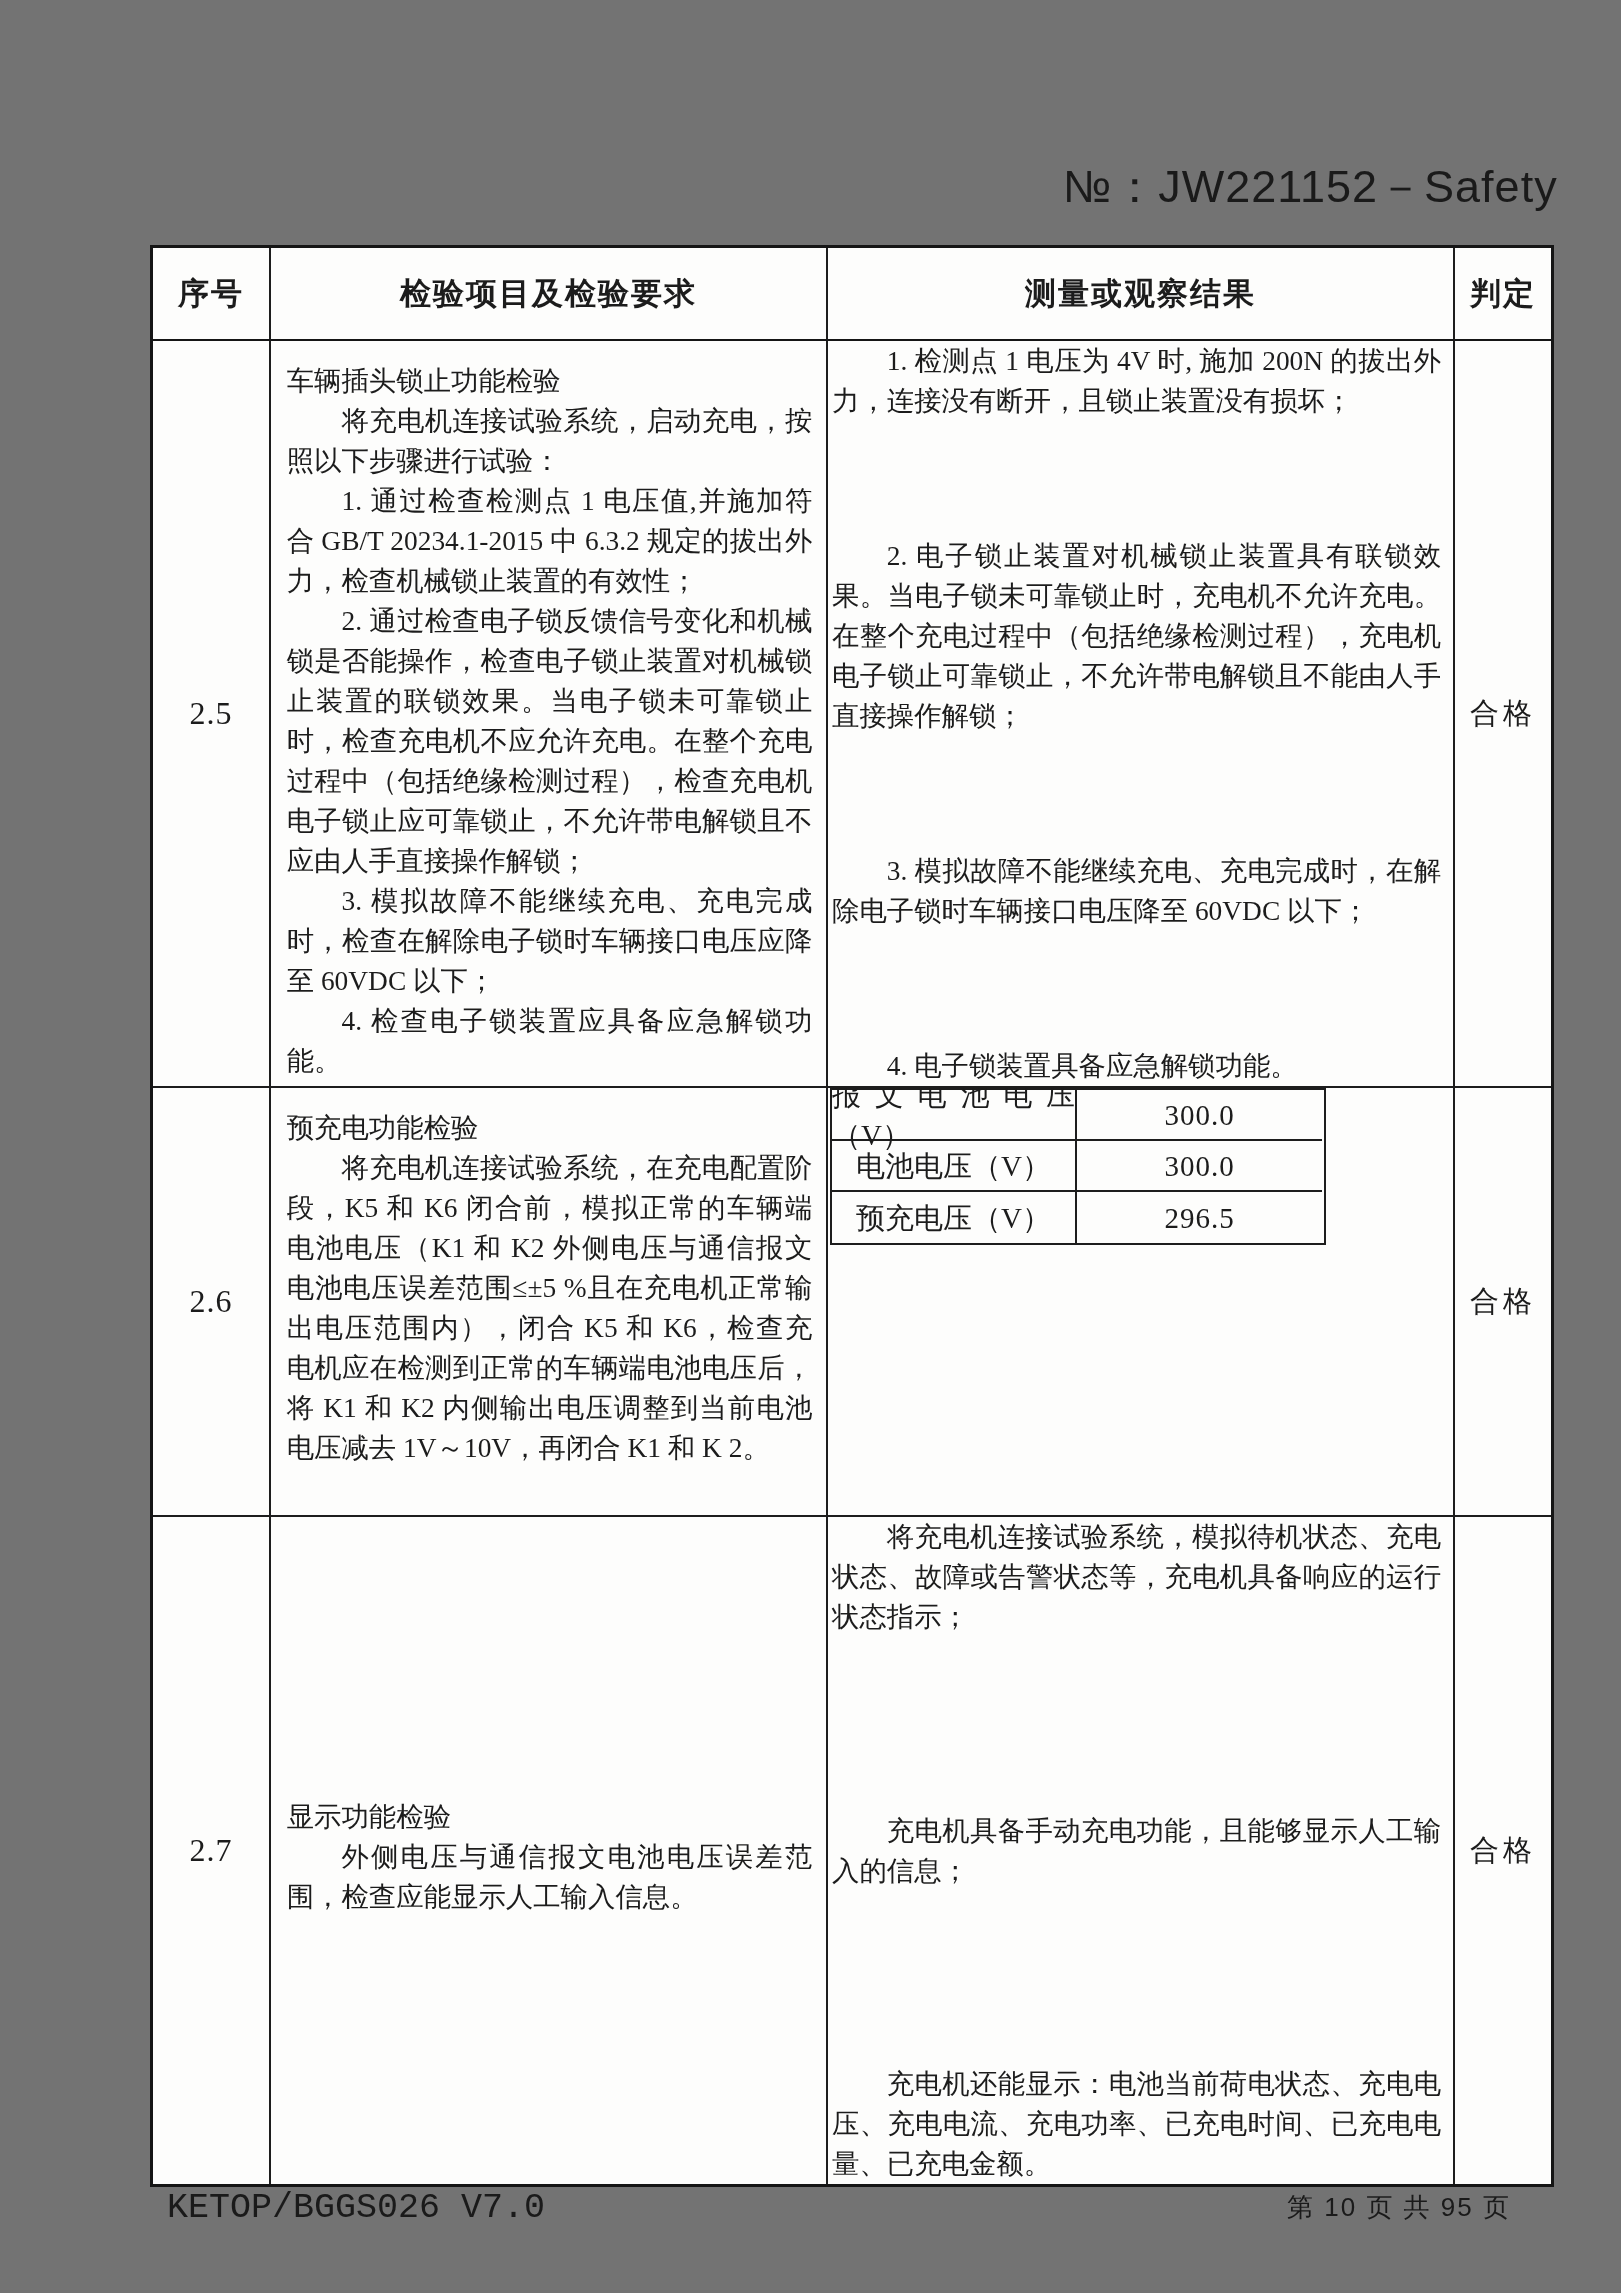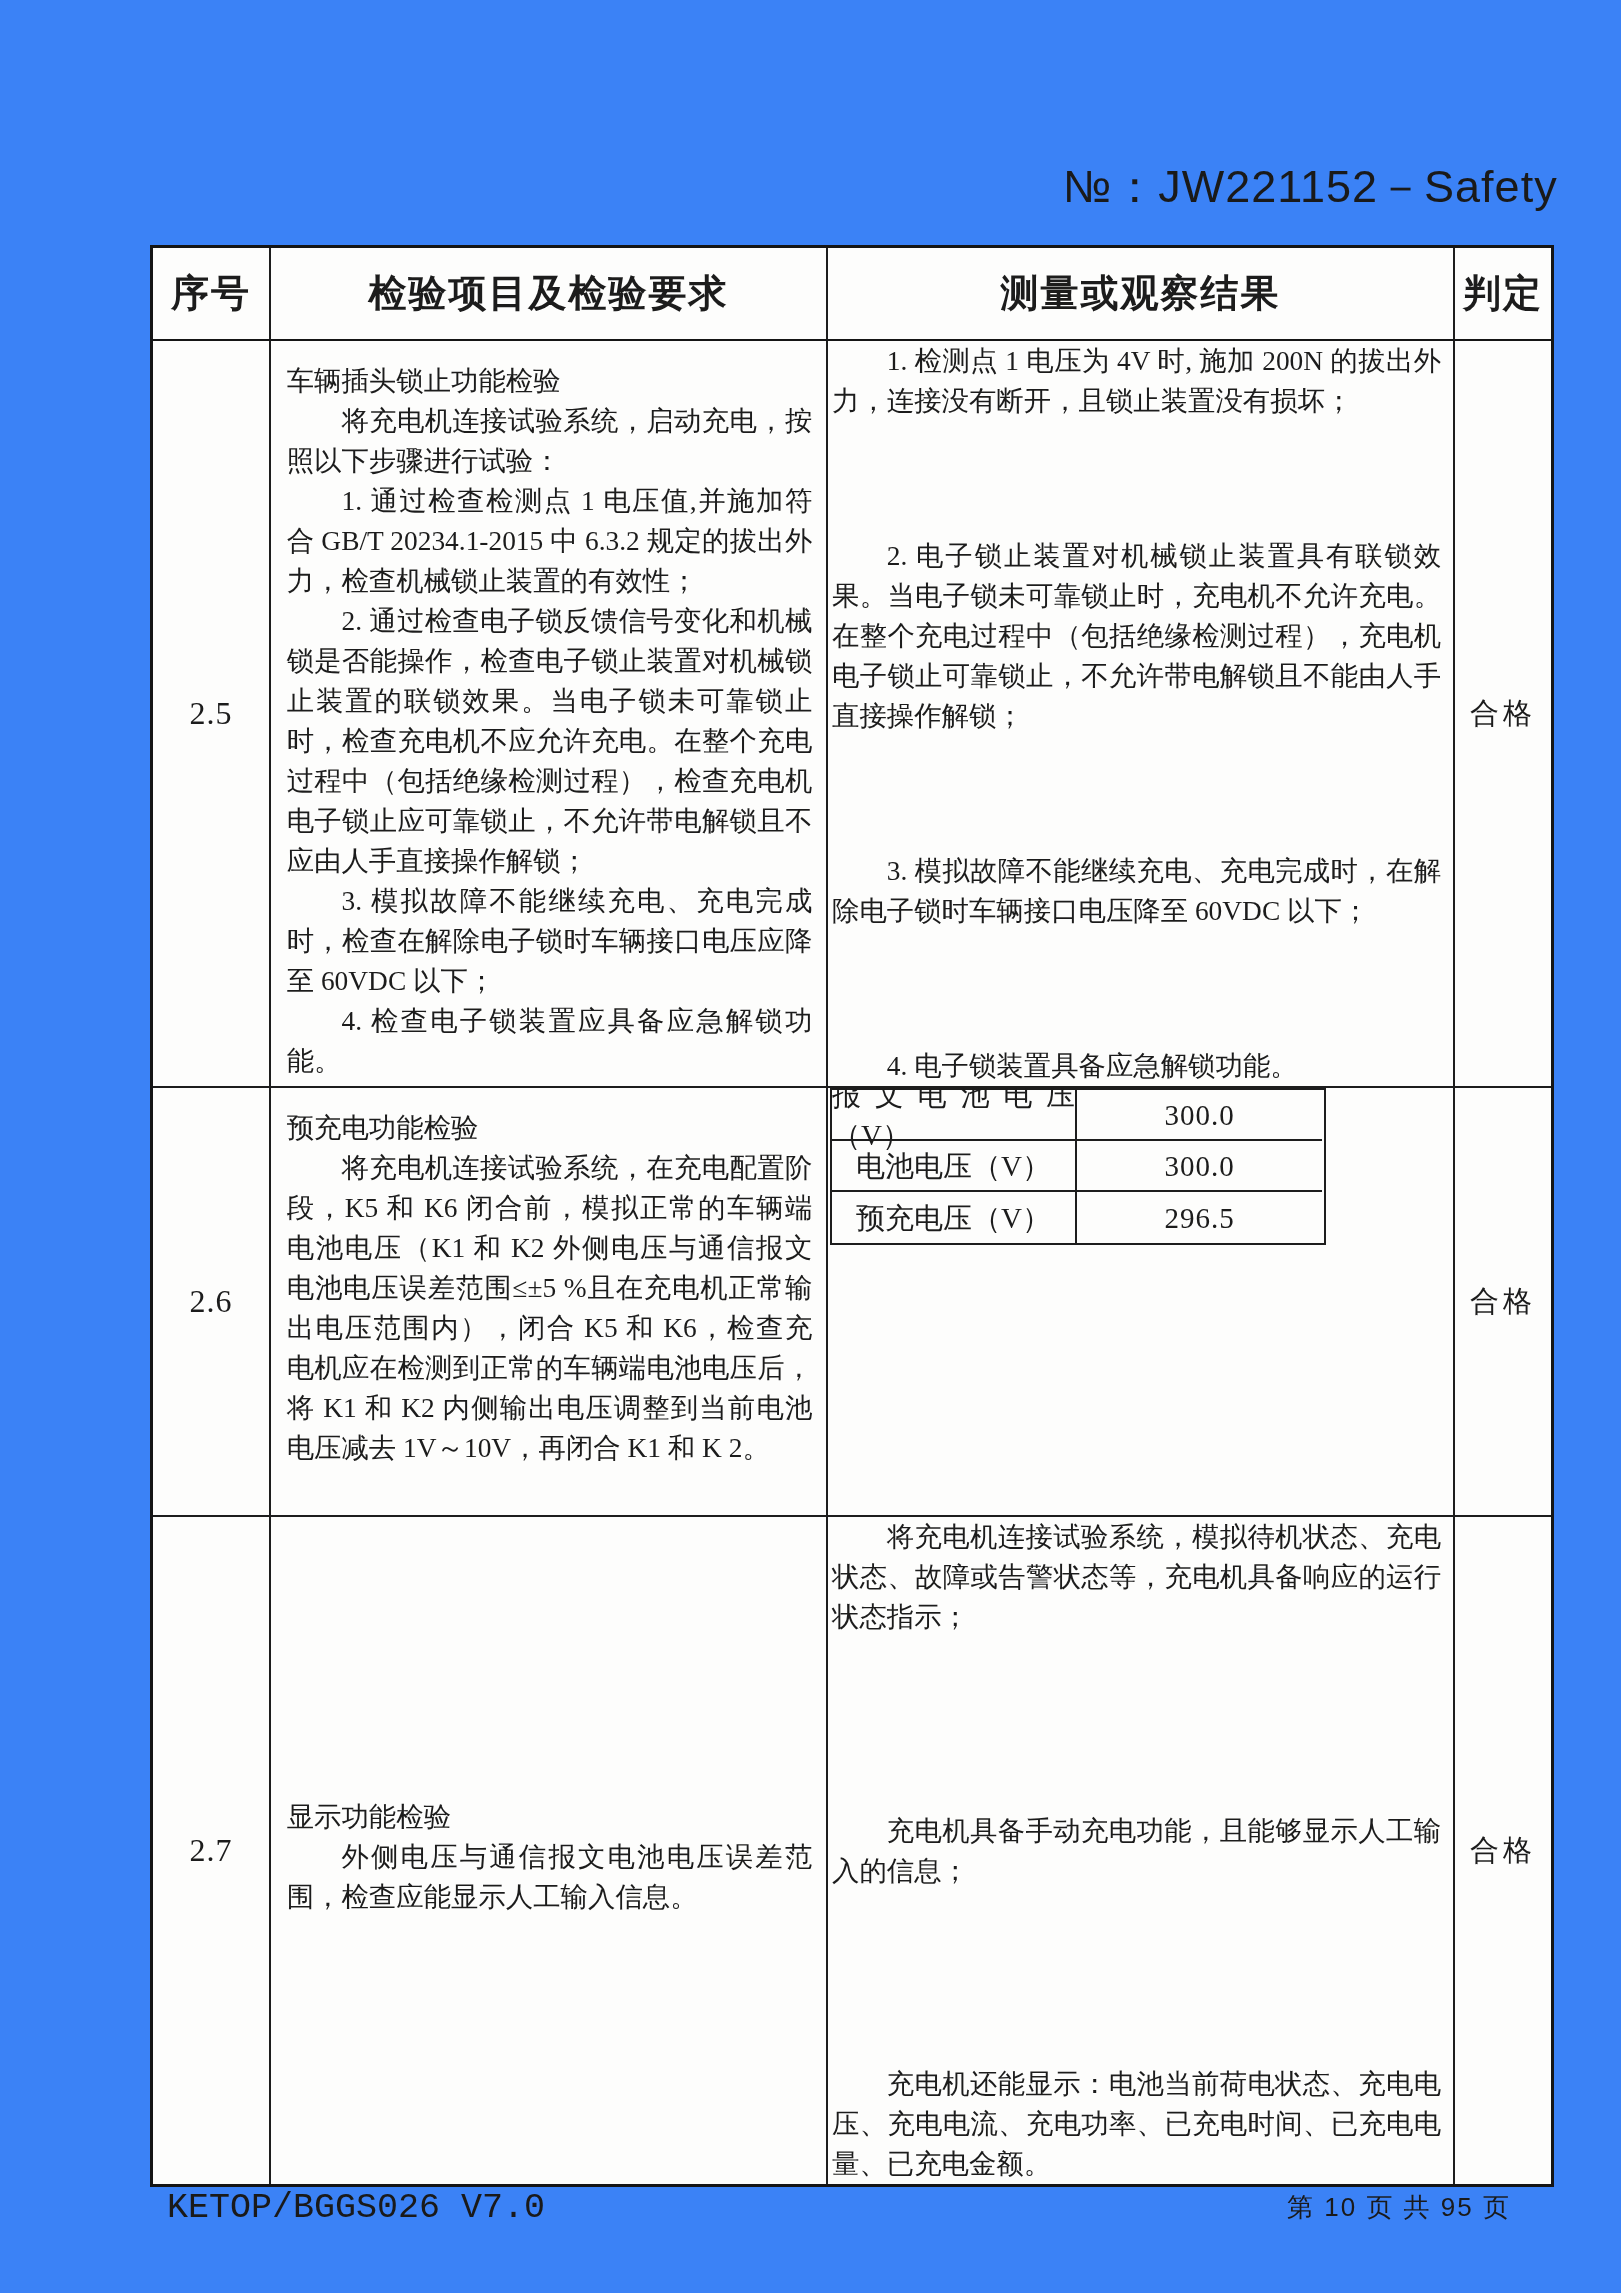--- a/index.html
+++ b/index.html
@@ -6,7 +6,7 @@
   .page{
     position:relative;
     width:1621px;height:2294px;
-    background:#3b82f6;
+    background:#737373;
     color:#1c1c1c;
     font-family:"Liberation Serif","DejaVu Serif",serif;
     overflow:hidden;

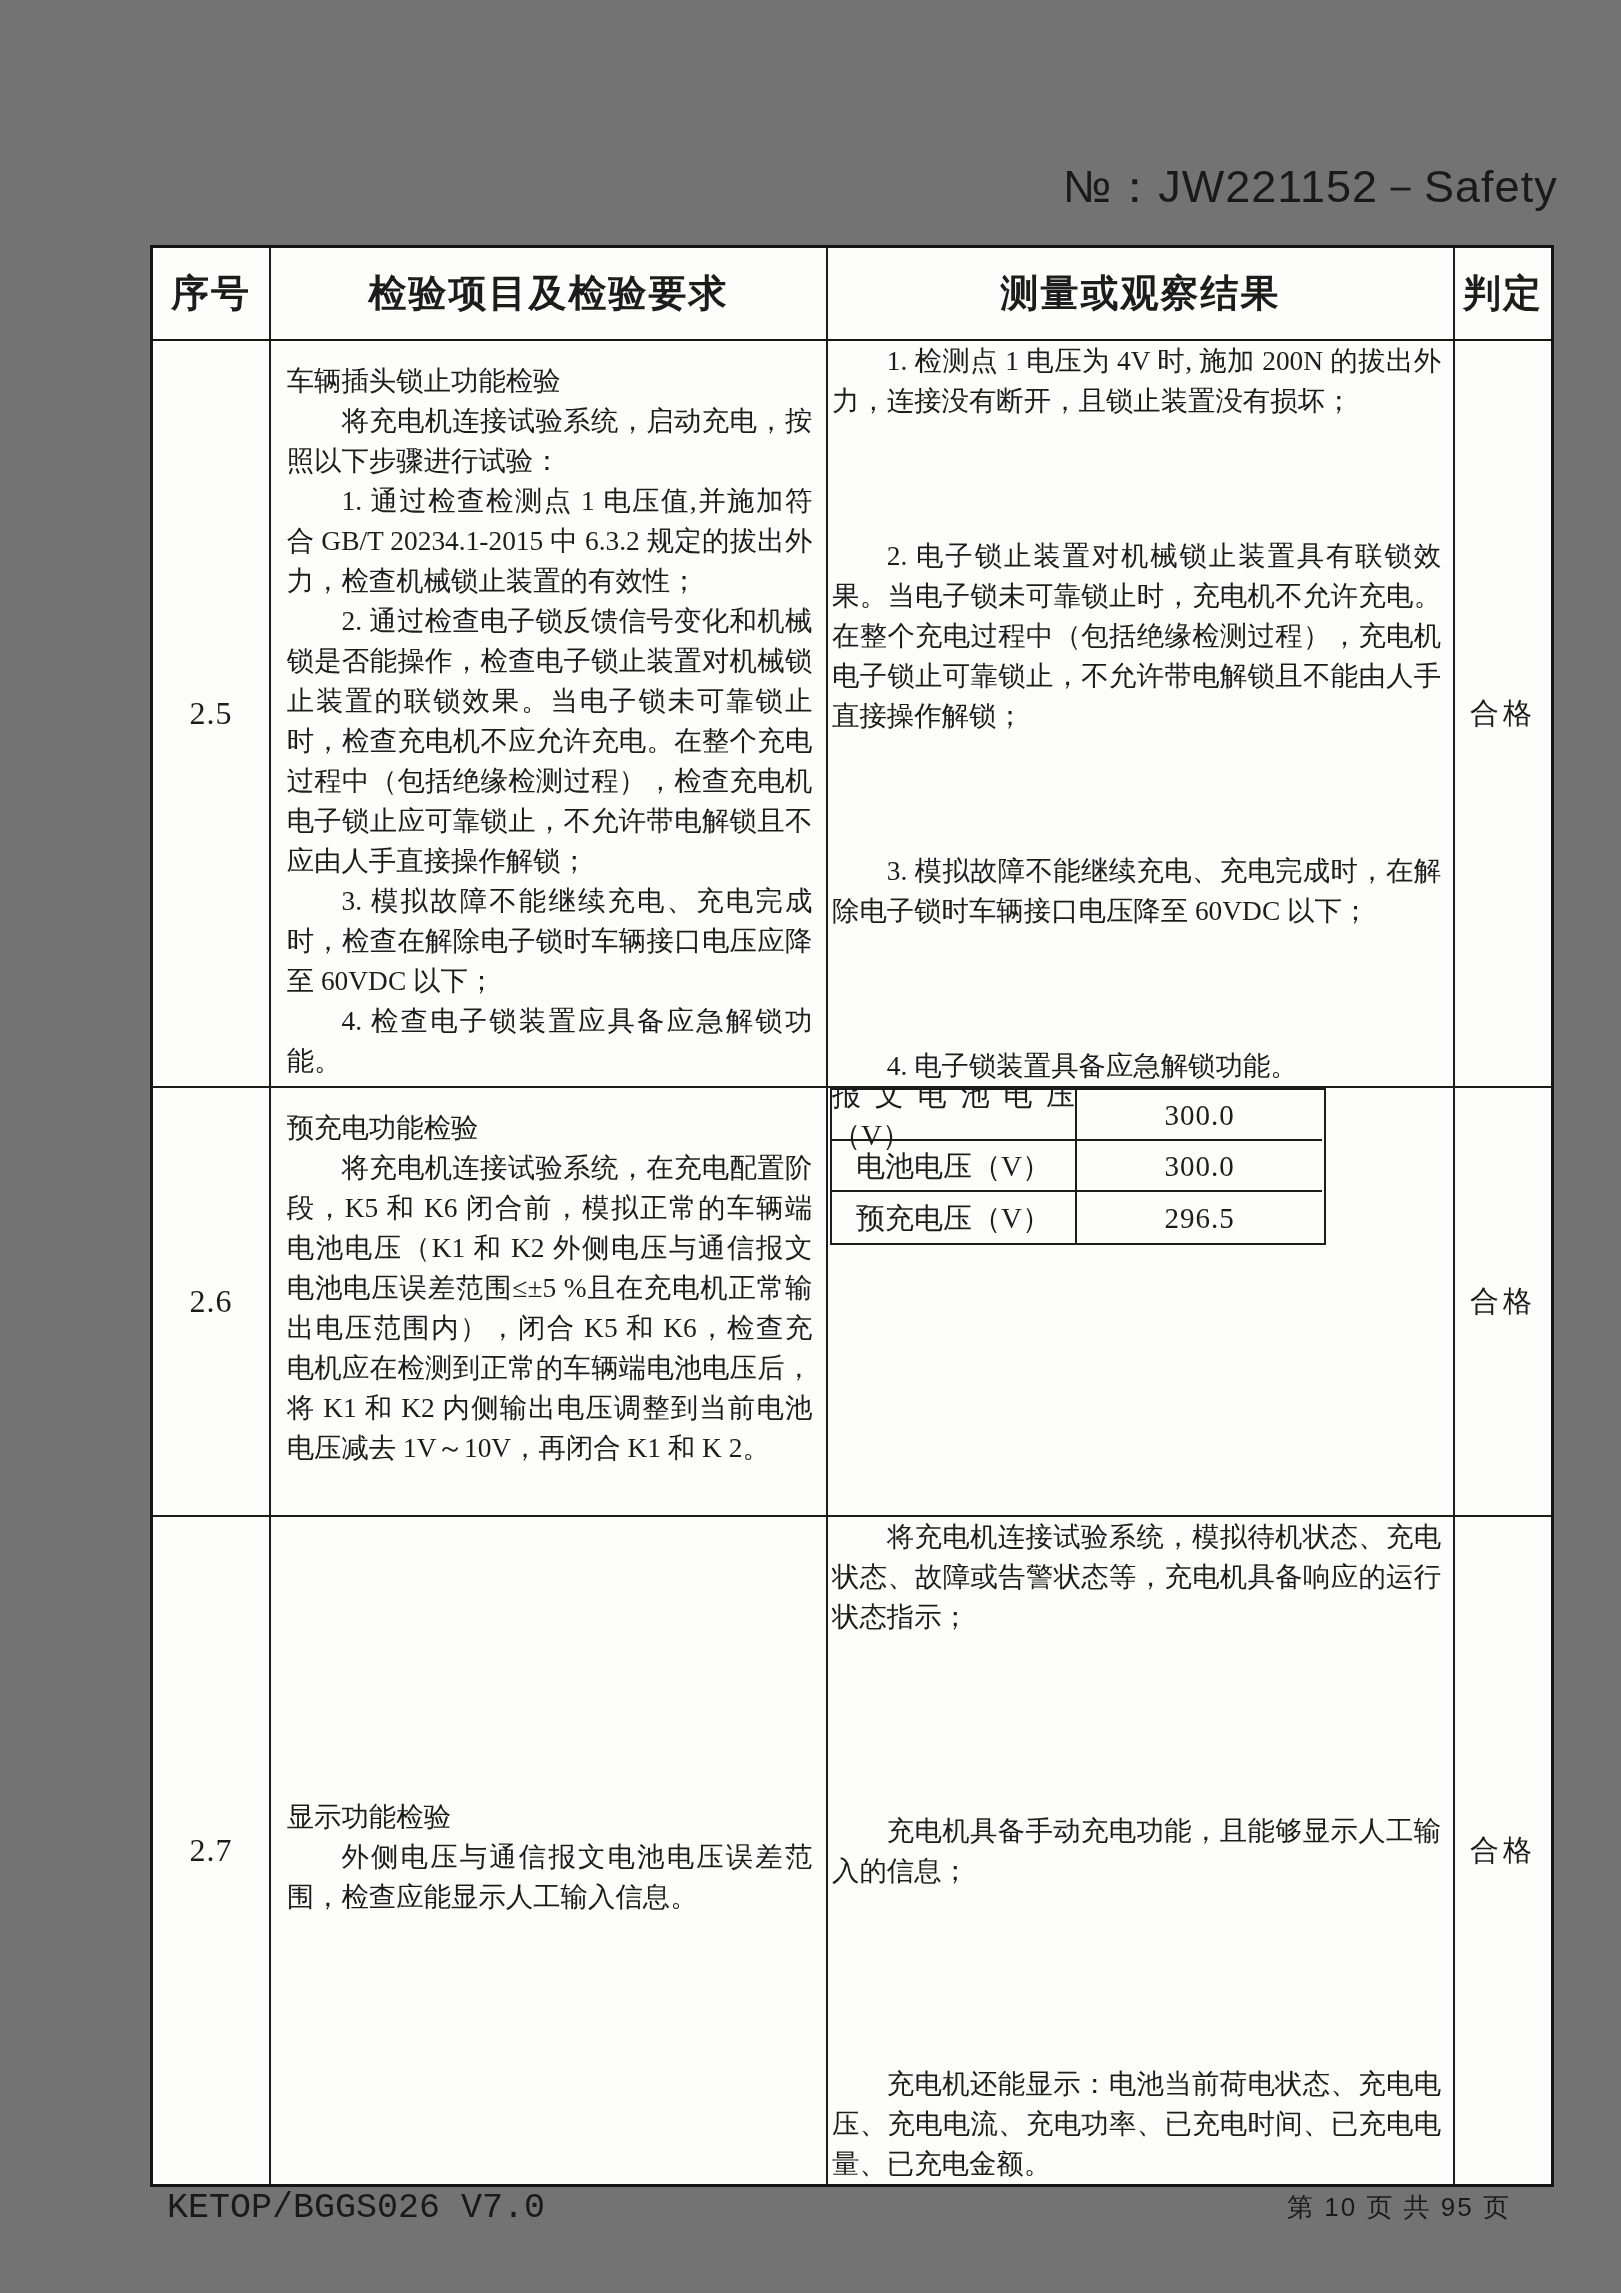--- a/index.html
+++ b/index.html
@@ -34,7 +34,7 @@
   .cell.last-row{border-bottom:none;}
   .cell.head{
     display:flex;align-items:center;justify-content:center;
-    font-size:38px;font-weight:bold;
+    font-size:31px;font-weight:bold;
     border-bottom:2.9px solid #151515;
     letter-spacing:2px;
   }

